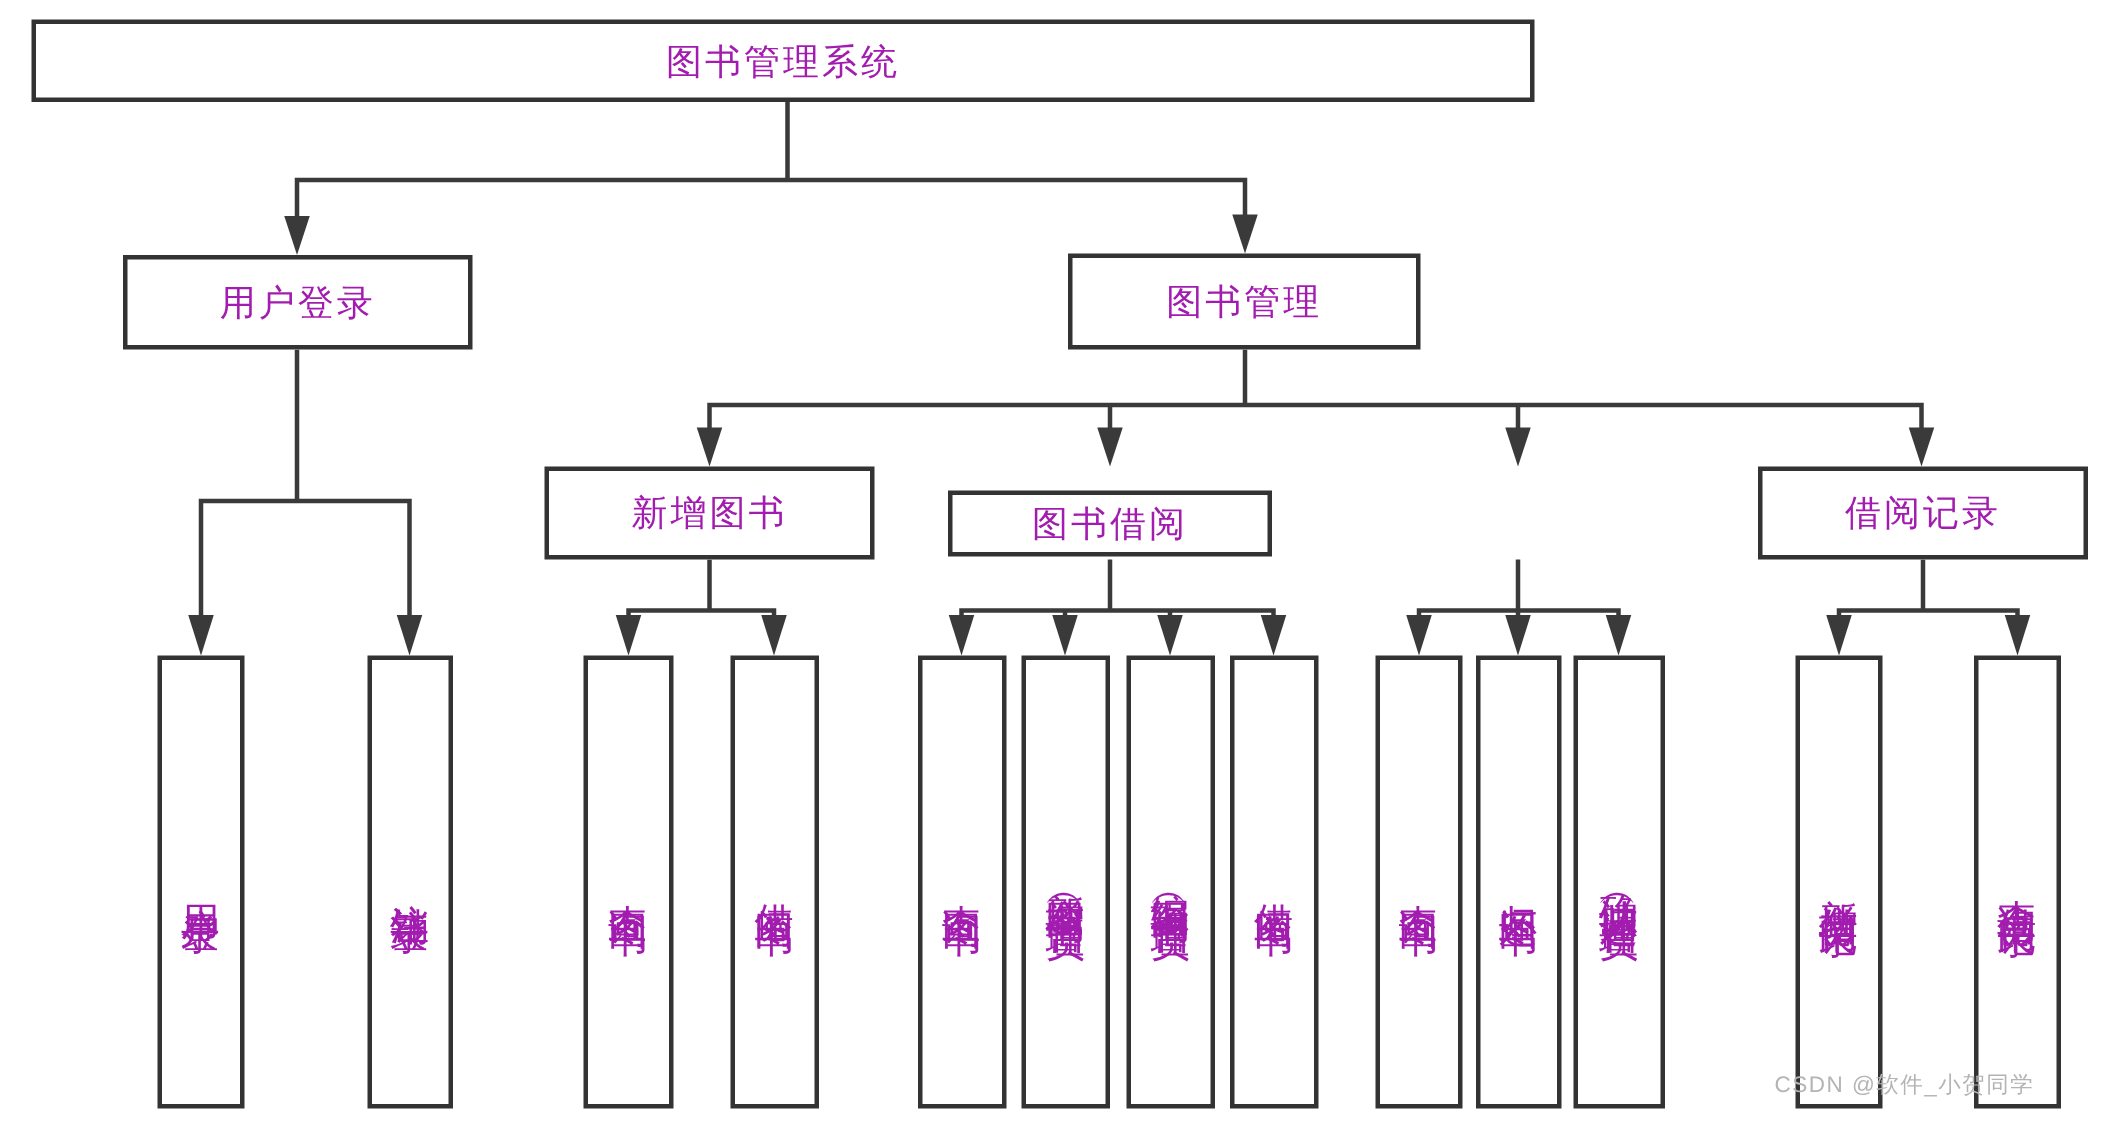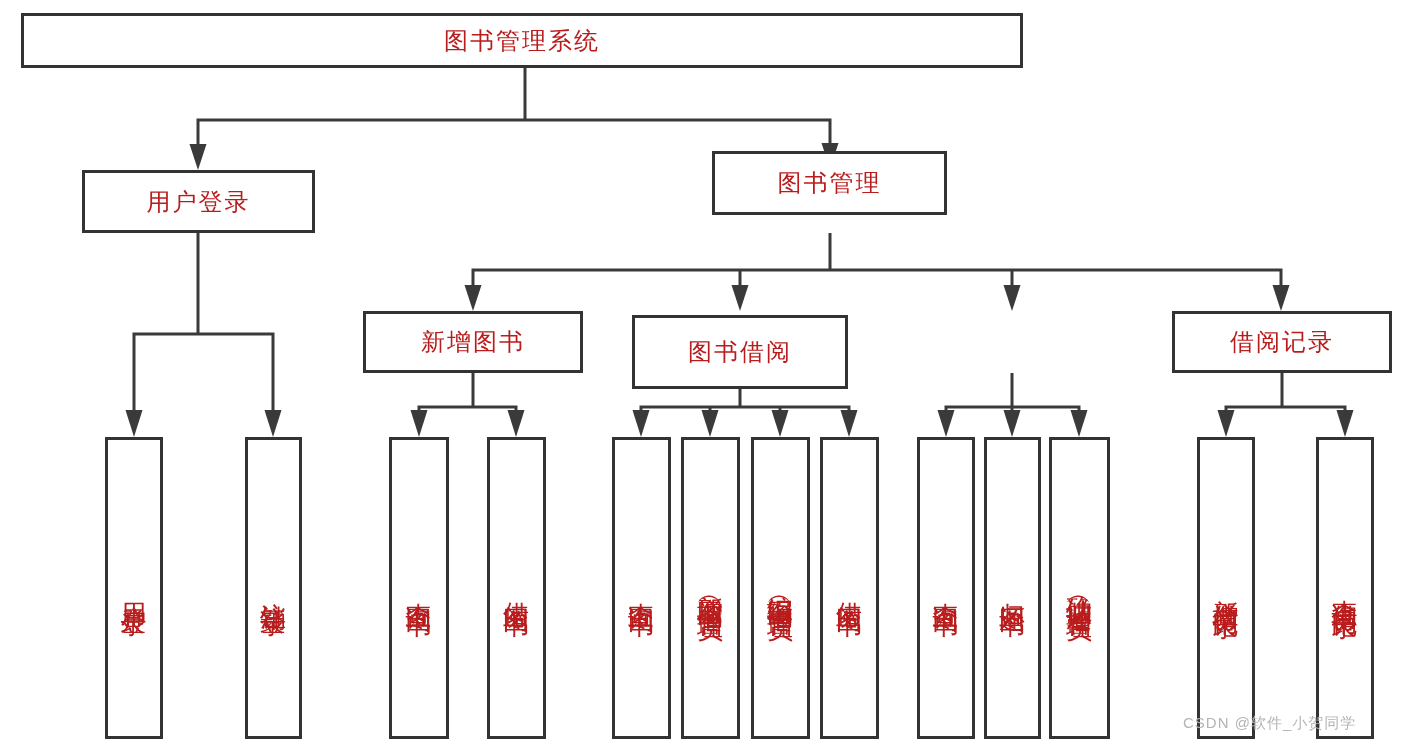--- a/index.html
+++ b/index.html
@@ -24,7 +24,7 @@
     display: flex;
     align-items: center;
     justify-content: center;
-    color: #b91c1c;
+    color: #a21caf;
     text-align: center;
   }
   .h-node {

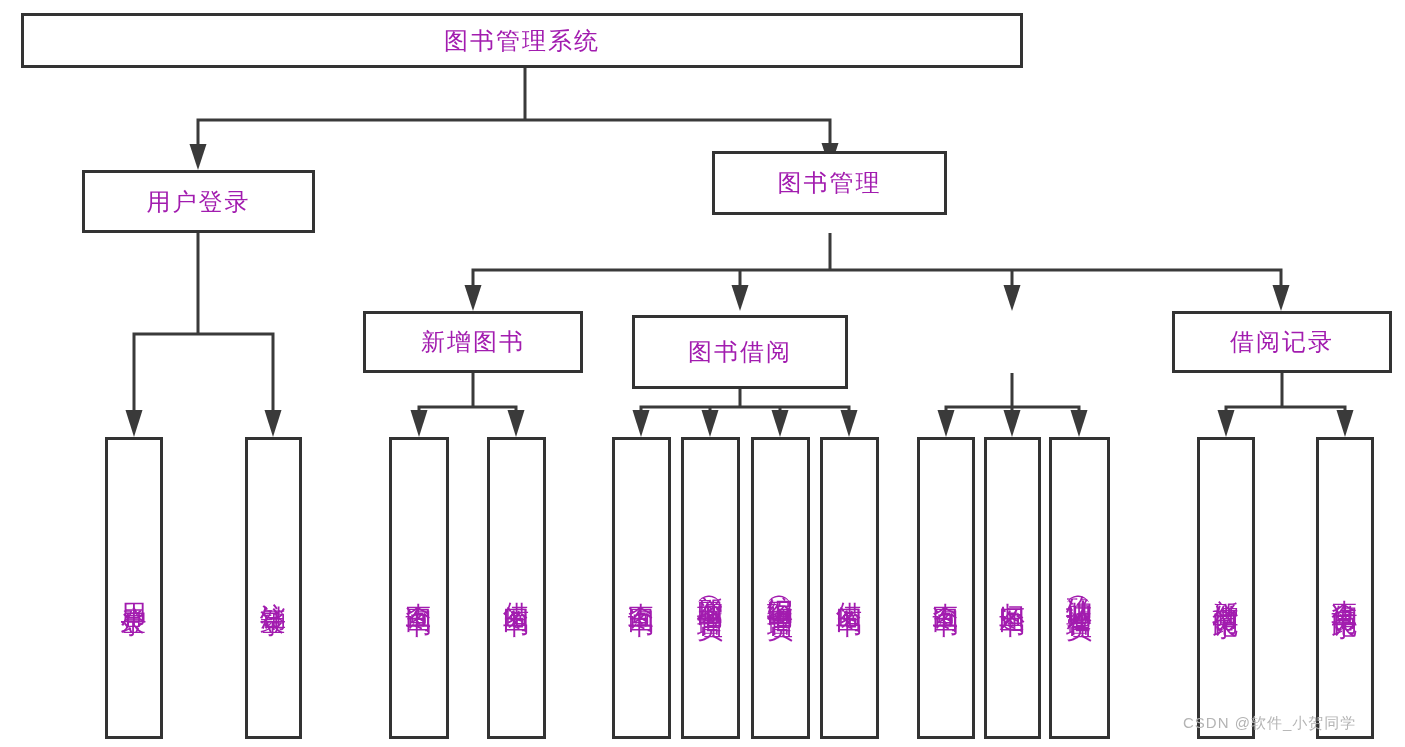--- a/index.html
+++ b/index.html
@@ -42,7 +42,7 @@
   
   .n-root   { left: 21px;   top: 13px;  width: 1002px; height: 55px; }
   .n-login  { left: 82px;   top: 170px; width: 233px;  height: 63px; }
-  .n-mgmt   { left: 712px;  top: 151px; width: 235px;  height: 64px; }
+  .n-mgmt   { left: 712px;  top: 169px; width: 235px;  height: 64px; }
   .n-l3a    { left: 363px;  top: 311px; width: 220px;  height: 62px; }
   .n-l3b    { left: 632px;  top: 315px; width: 216px;  height: 74px; }
   .n-l3c    { left: 902px;  top: 311px; width: 221px;  height: 62px; }

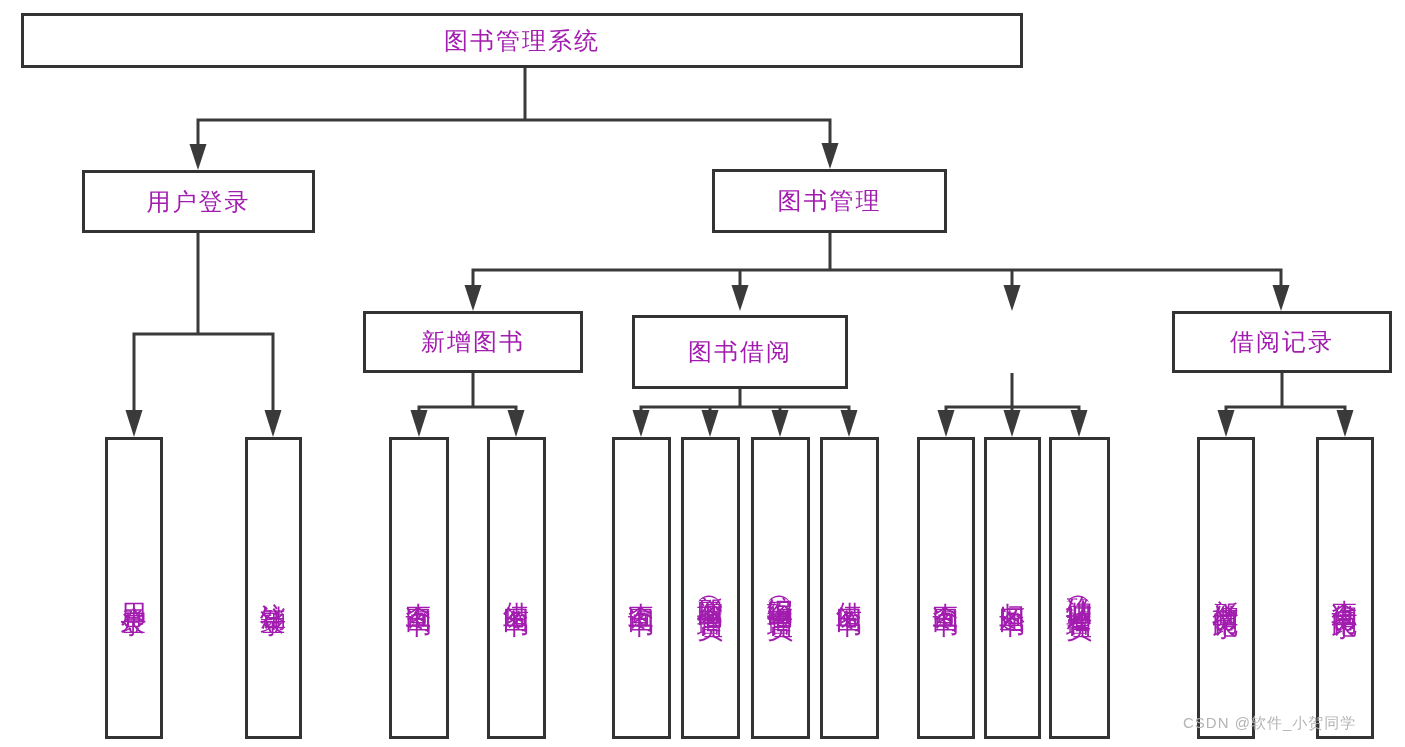--- a/index.html
+++ b/index.html
@@ -44,7 +44,7 @@
   .n-login  { left: 82px;   top: 170px; width: 233px;  height: 63px; }
   .n-mgmt   { left: 712px;  top: 169px; width: 235px;  height: 64px; }
   .n-l3a    { left: 363px;  top: 311px; width: 220px;  height: 62px; }
-  .n-l3b    { left: 632px;  top: 315px; width: 216px;  height: 74px; }
+  .n-l3b    { left: 632px;  top: 327px; width: 216px;  height: 44px; }
   .n-l3c    { left: 902px;  top: 311px; width: 221px;  height: 62px; }
   .n-l3d    { left: 1172px; top: 311px; width: 220px;  height: 62px; }
   .leaf     { top: 437px; height: 302px; }

